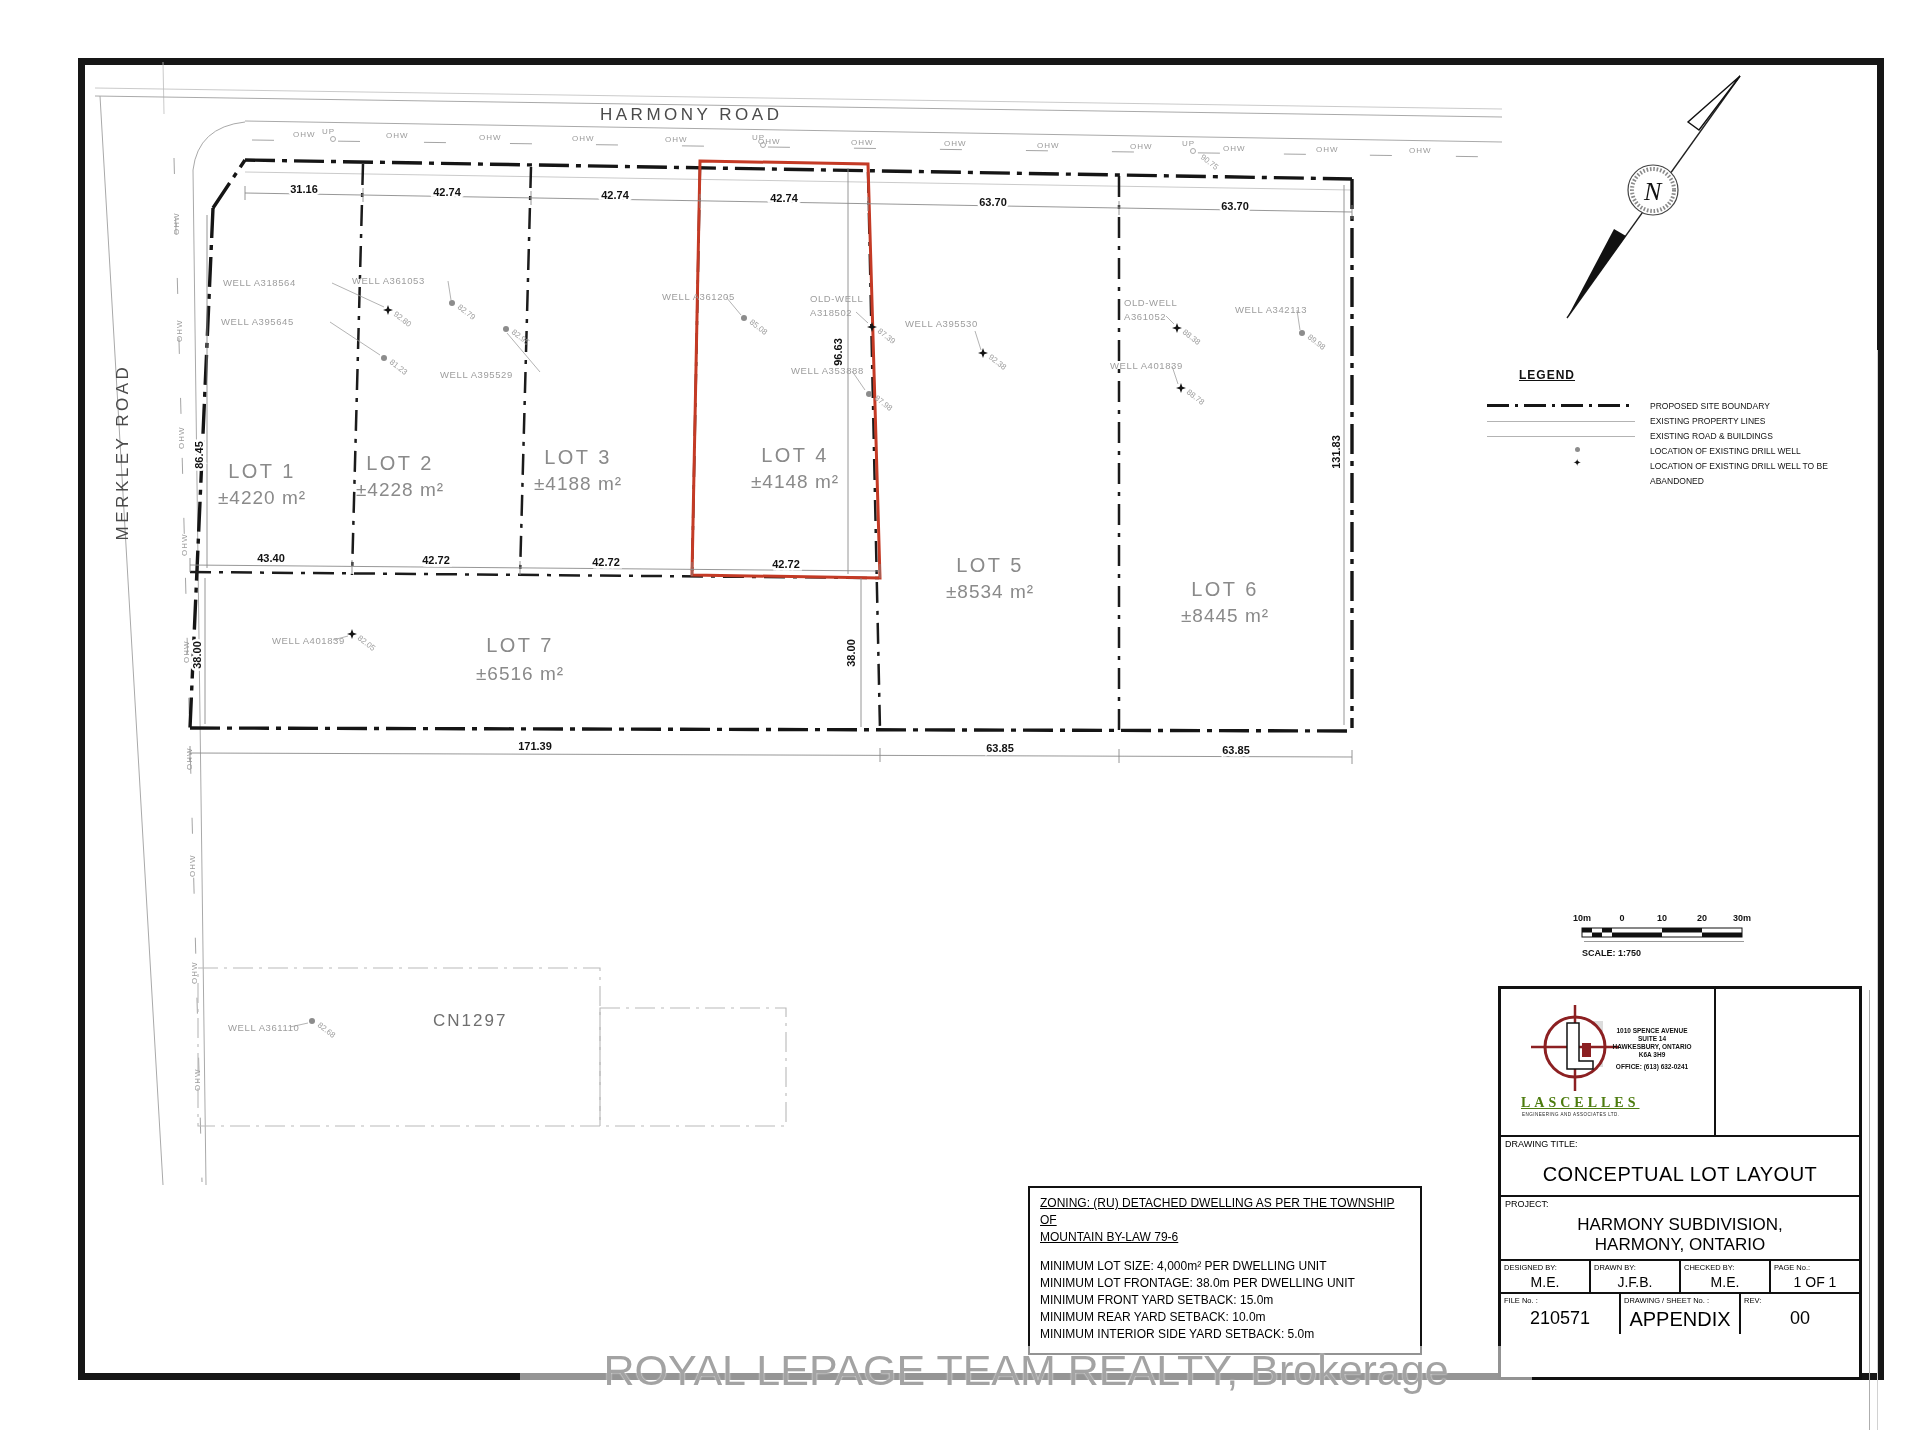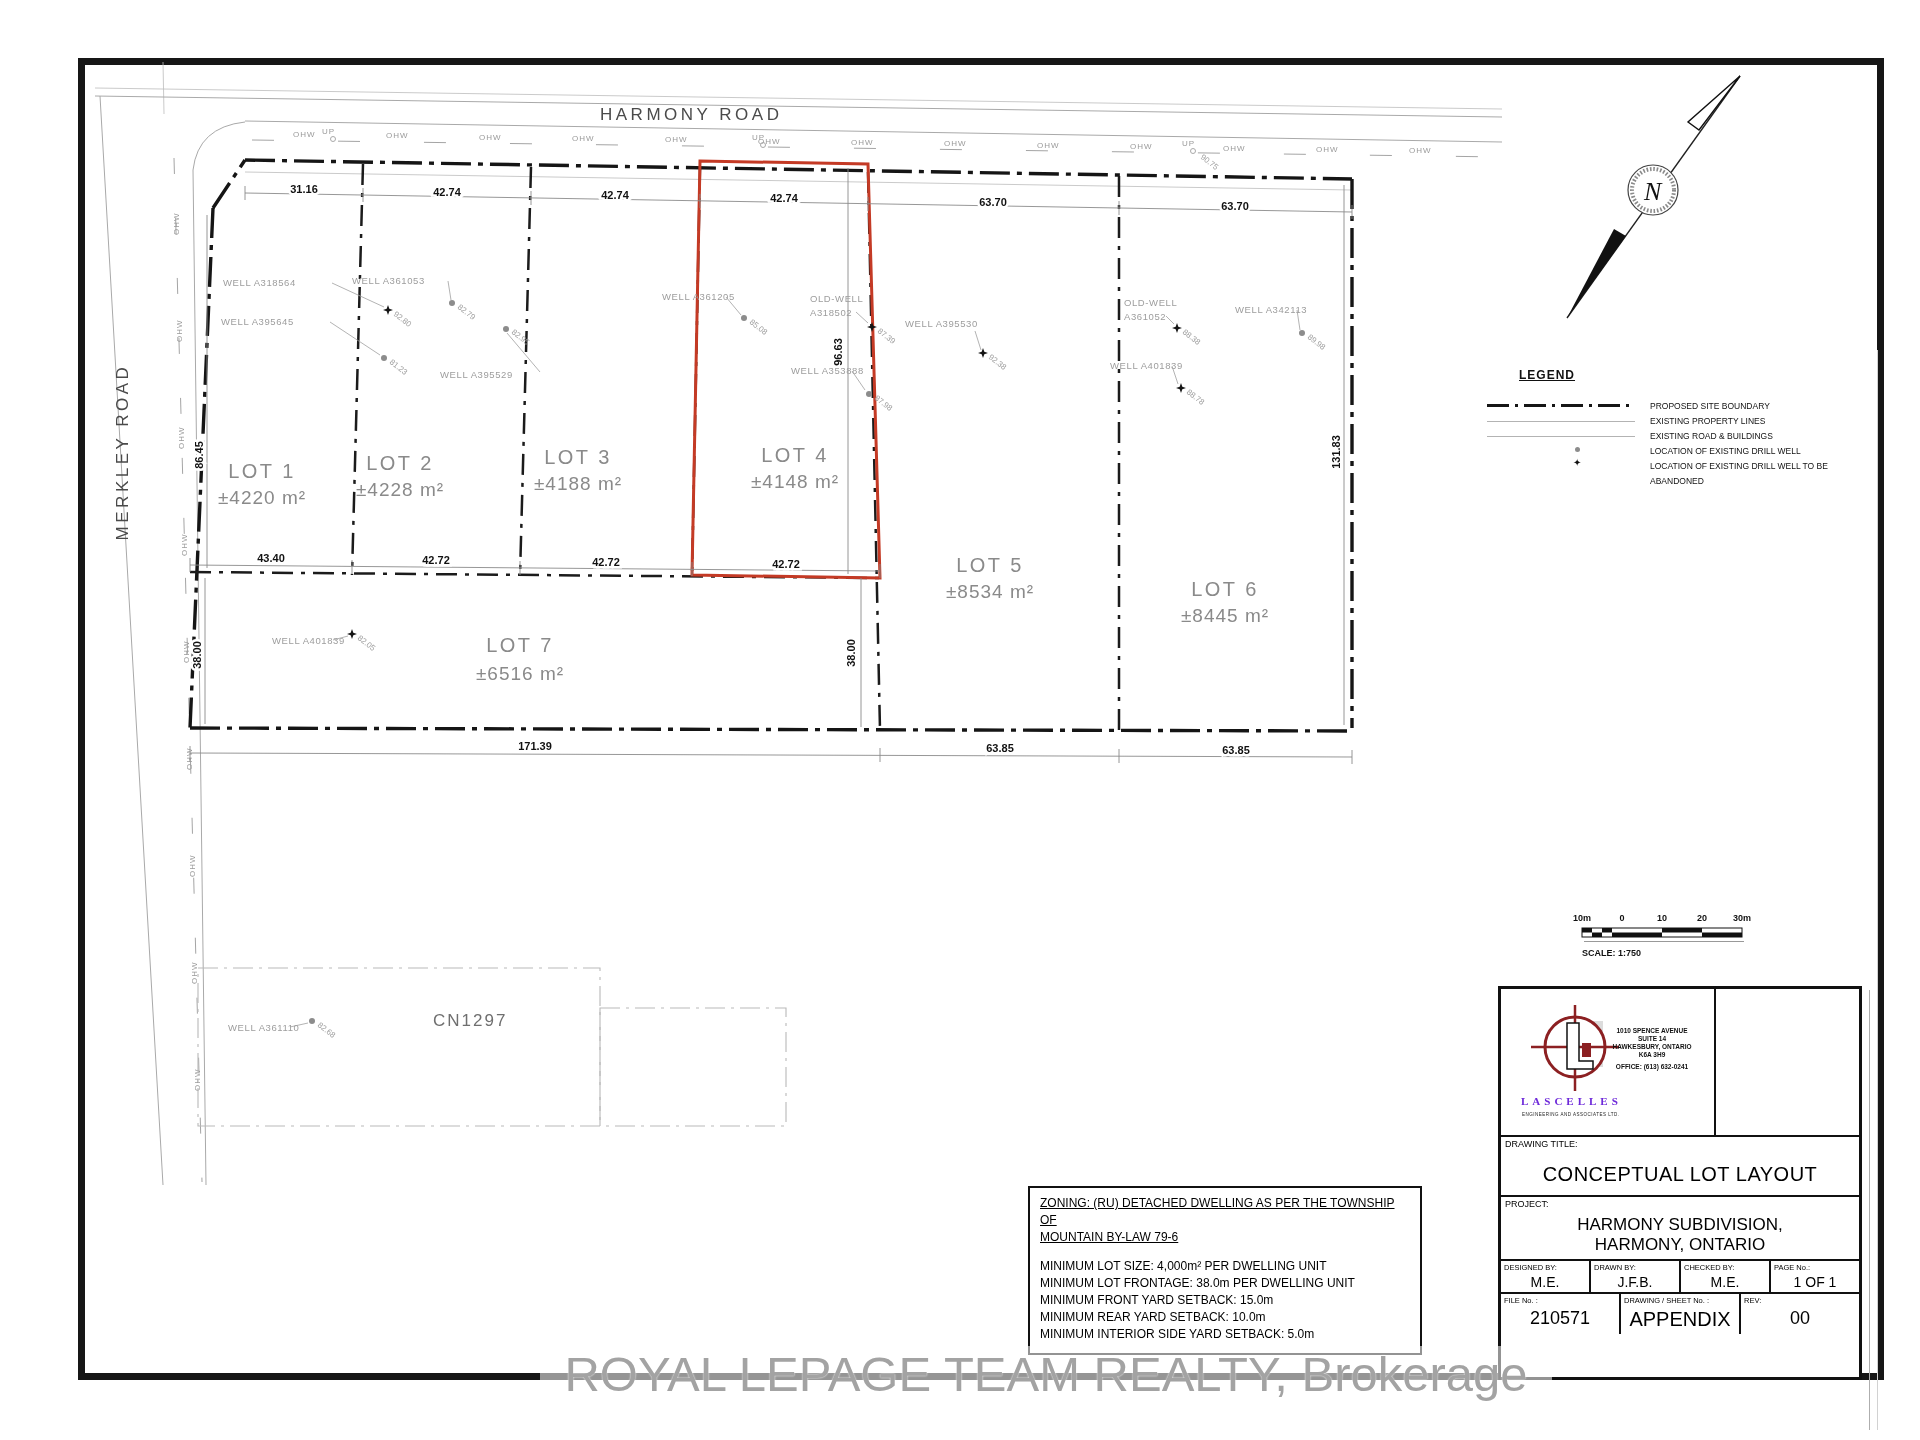--- a/index.html
+++ b/index.html
@@ -59,7 +59,7 @@
   #tb-logo-div{position:absolute;left:213px;top:0;width:2px;height:100%;background:#111;}
   #logo{position:absolute;left:18px;top:14px;width:190px;height:120px;}
   #lascelles{position:absolute;left:2px;top:92px;font-family:"Liberation Serif",serif;font-weight:bold;
-             font-size:11px;letter-spacing:4px;color:#6d28d9;}
+             font-size:14px;letter-spacing:4px;color:#4d7c0f;text-decoration:underline;}
   #lascsub{position:absolute;left:3px;top:109px;font-size:4.5px;color:#222;letter-spacing:.5px;}
   #addr{position:absolute;left:96px;top:38px;width:110px;text-align:center;font-size:6.5px;font-weight:bold;line-height:8px;color:#111;}
   #office{position:absolute;left:96px;top:74px;width:110px;text-align:center;font-size:6.5px;font-weight:bold;color:#111;}

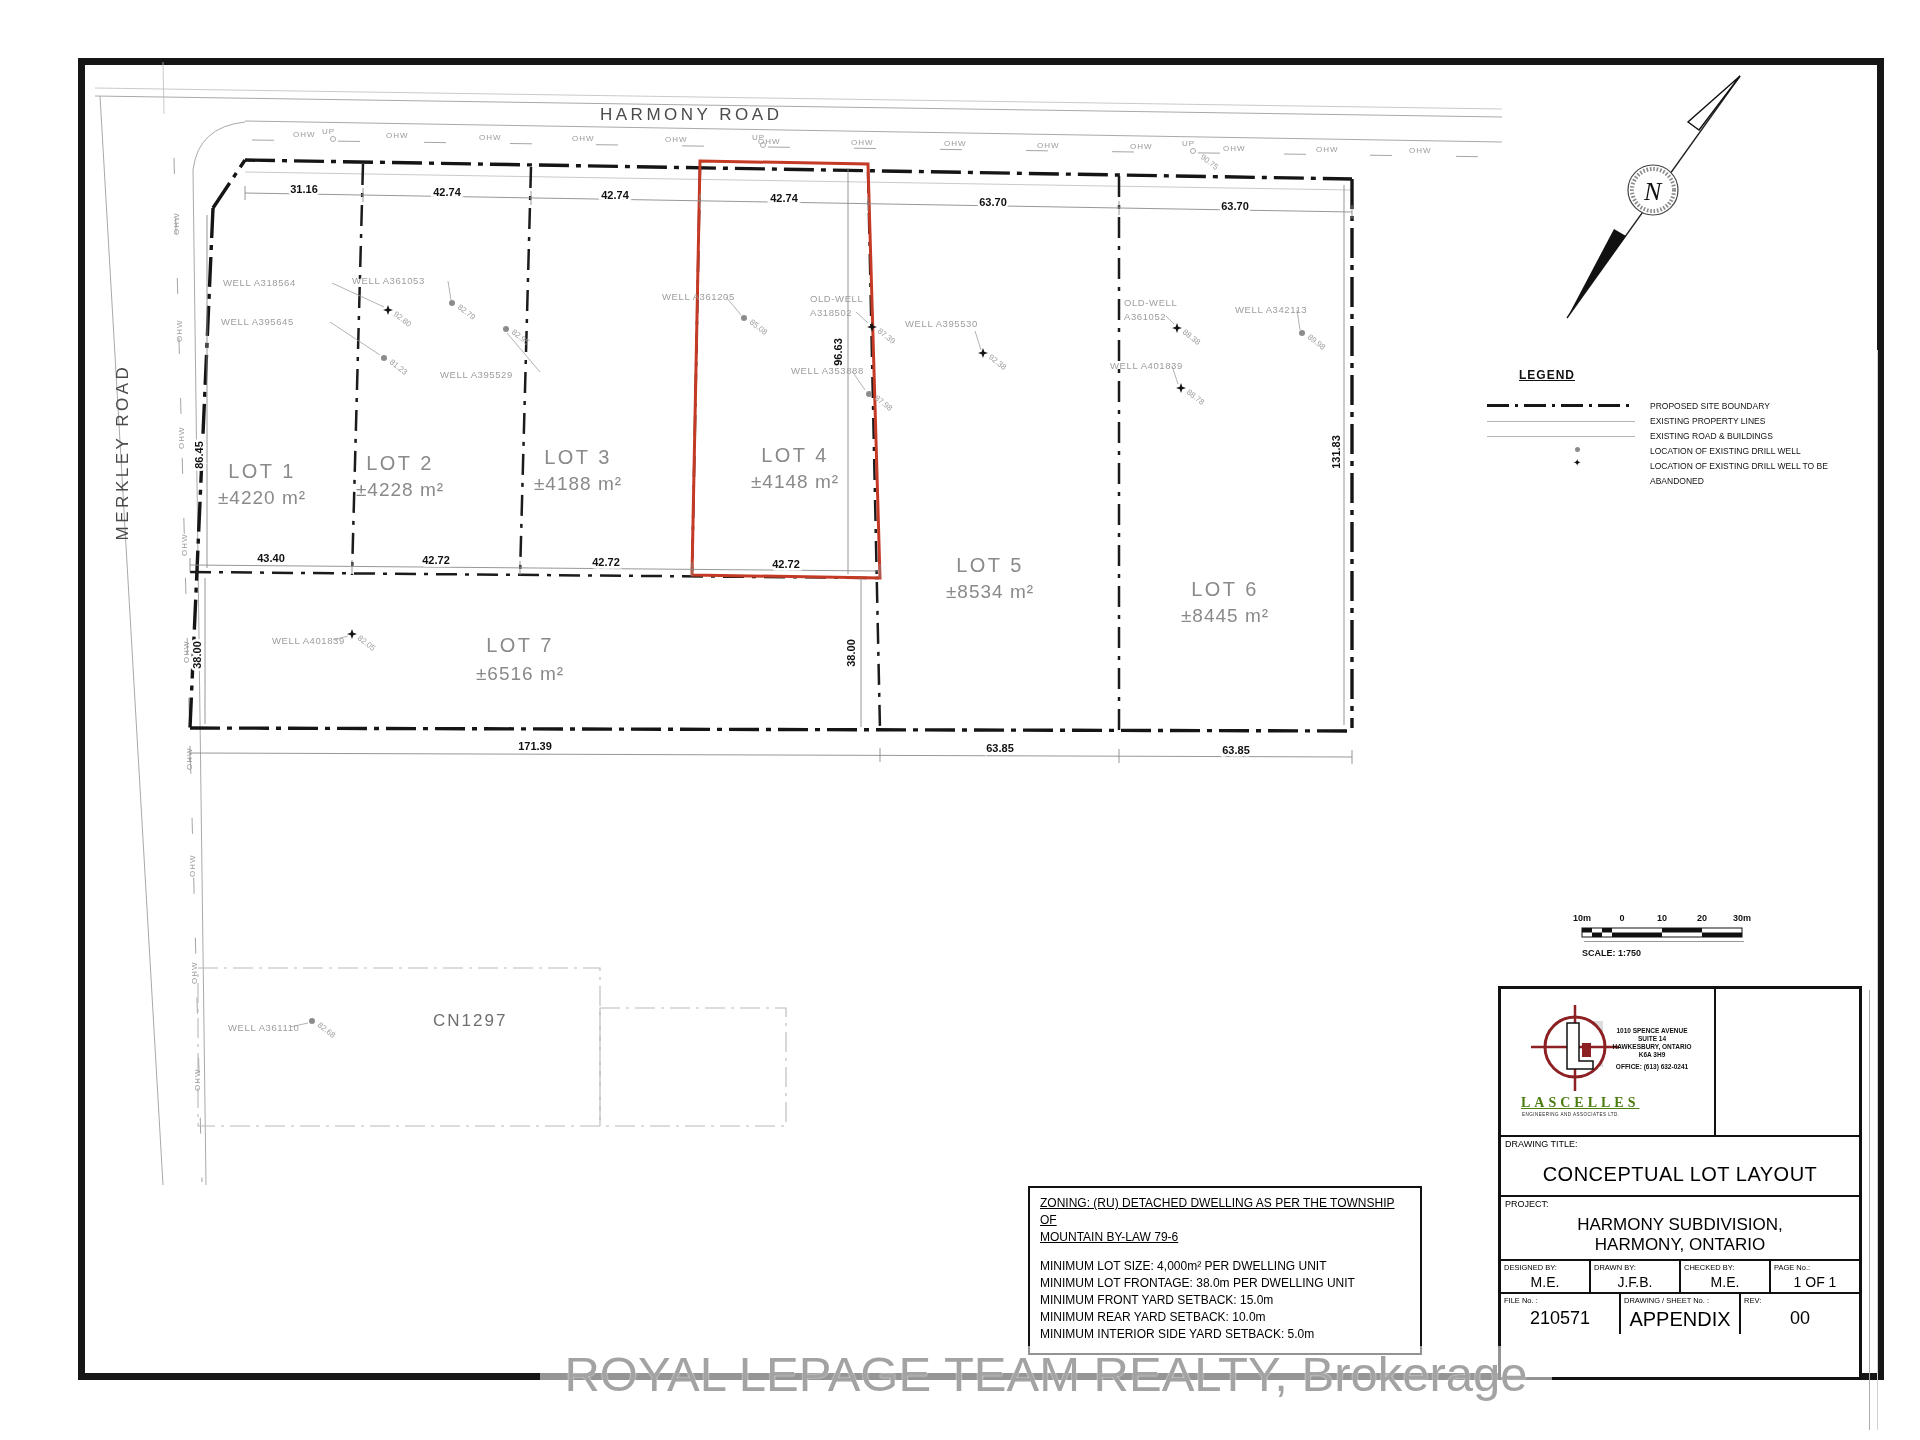--- a/index.html
+++ b/index.html
@@ -82,7 +82,7 @@
   #sheet-v{font-size:20px;}
 
   
-  #wm{position:absolute;left:540px;top:1346px;width:1000px;text-align:center;font-size:49px;
+  #wm{position:absolute;left:520px;top:1346px;width:1000px;text-align:center;font-size:43px;
       color:#a3a3a3;background:rgba(255,255,255,.55);padding:0 6px;white-space:nowrap;
       text-shadow:0 0 2px #fff;}
 </style>

